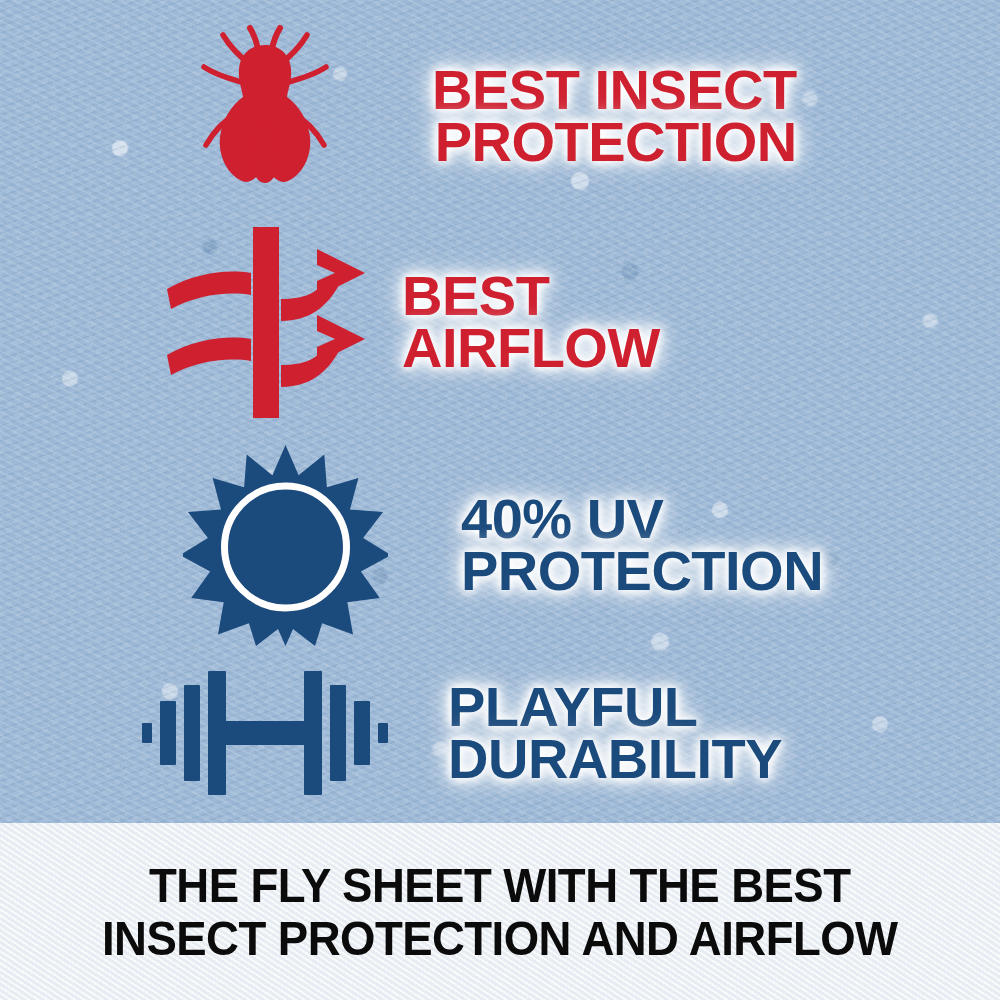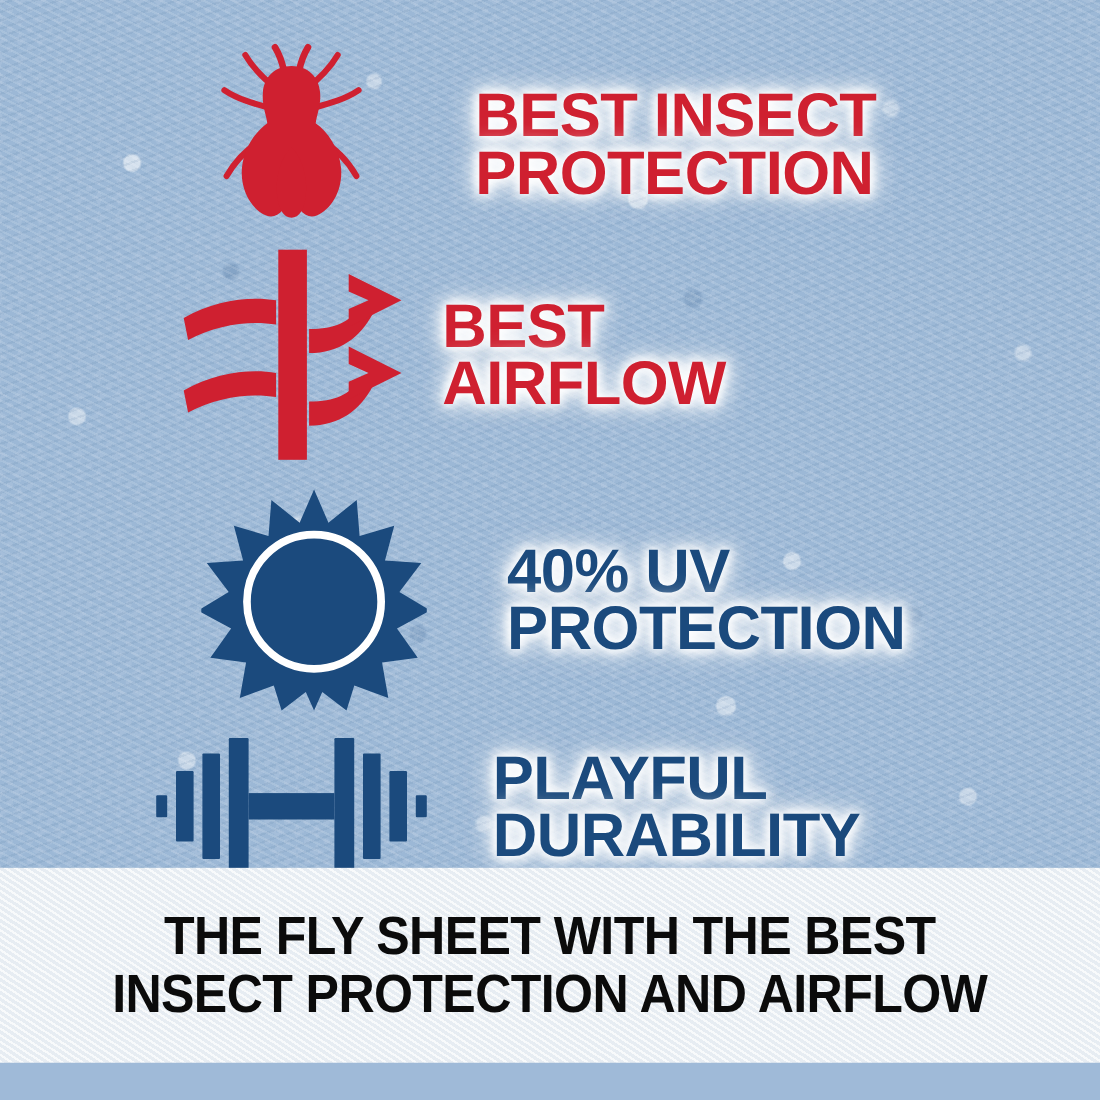--- a/index.html
+++ b/index.html
@@ -101,7 +101,7 @@
   }
 
   
-  #row-insect   { left: 190px; top: 33px;  width: 790px; height: 195px; }
+  #row-insect   { left: 190px; top: 18px;  width: 790px; height: 195px; text-align: right; }
   #row-airflow  { left: 165px; top: 222px; width: 790px; height: 200px; }
   #row-uv       { left: 183px; top: 440px; width: 790px; height: 210px; gap: 18px; }
   #row-durable  { left: 140px; top: 650px; width: 820px; height: 165px; }

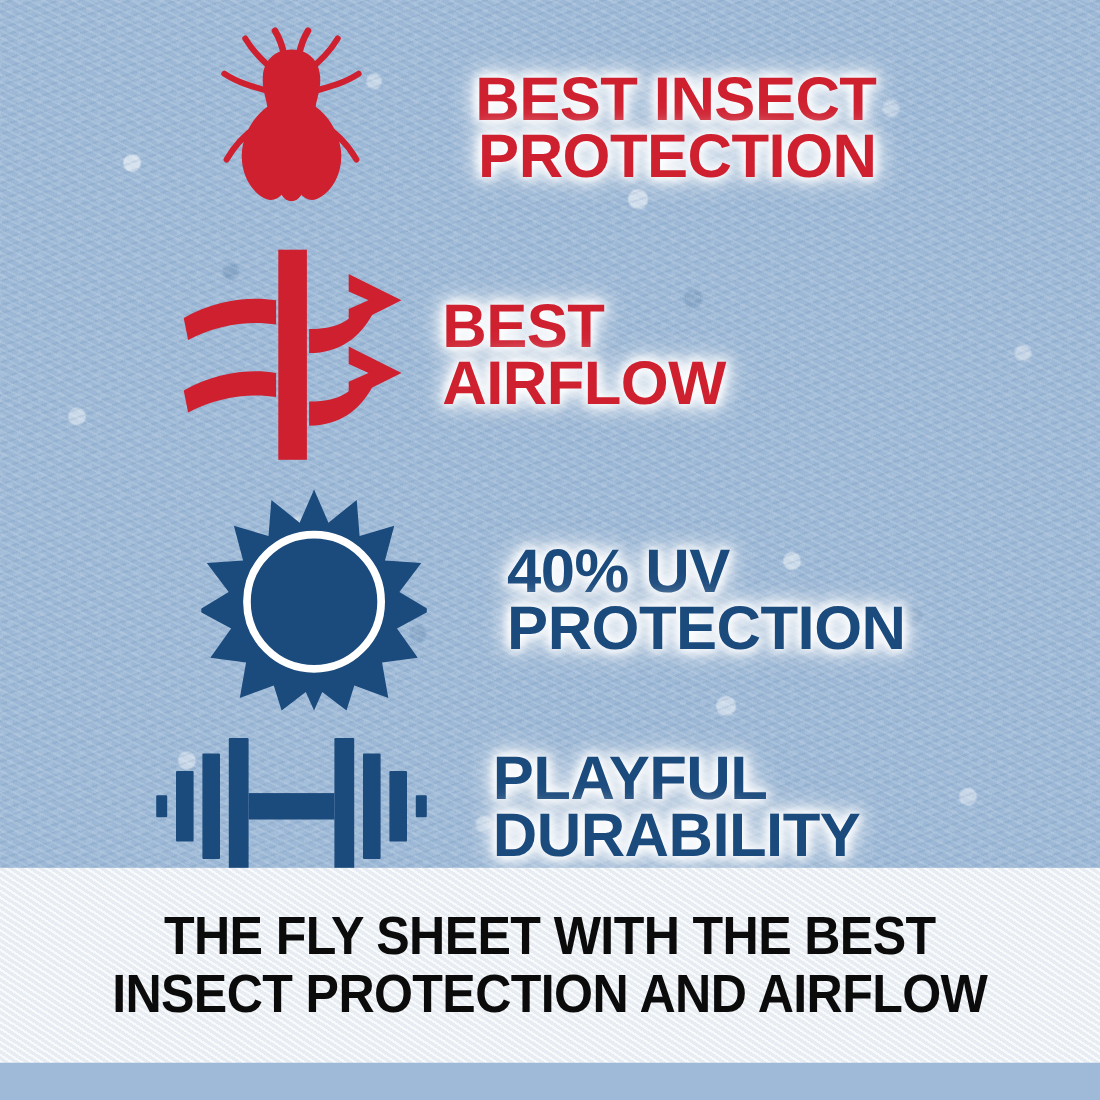--- a/index.html
+++ b/index.html
@@ -120,7 +120,7 @@
   .caption-bar {
     position: absolute;
     left: 0;
-    top: 789px;
+    top: 823px;
     width: 1000px;
     height: 177px;
     background: #eef2f6;

